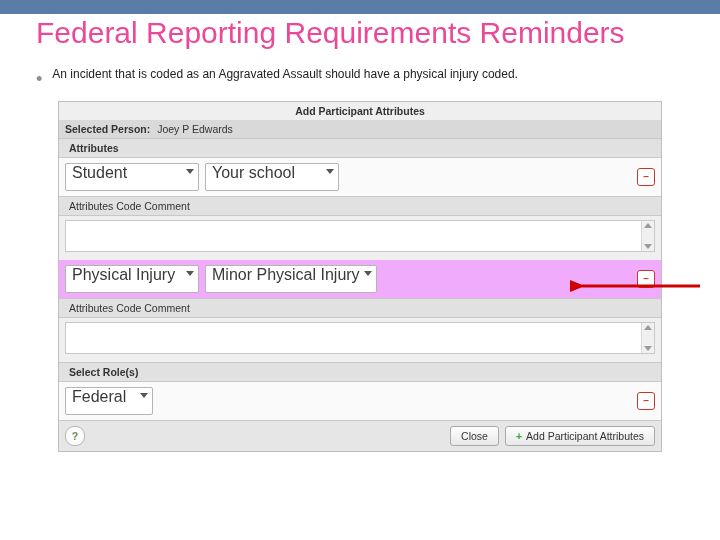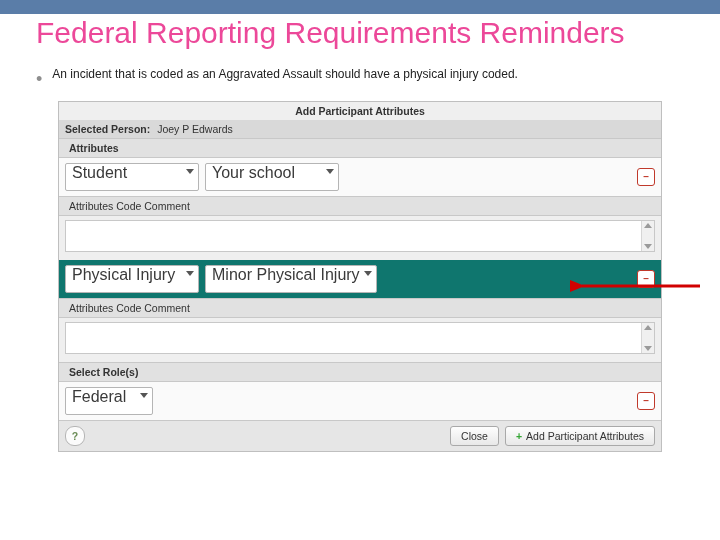--- a/index.html
+++ b/index.html
@@ -16,7 +16,7 @@
   .p-sub .val{font-weight:400;margin-left:4px}
   .sect-label{background:#e1e1e1;border-top:1px solid #c8c8c8;border-bottom:1px solid #c8c8c8;padding:3px 10px;font-weight:700}
   .row{display:flex;align-items:center;gap:6px;padding:5px 6px;background:#fafafa}
-  .row.hl{background:#0f766e}
+  .row.hl{background:#f0abfc}
   .dd{position:relative;border:1px solid #b5b5b5;background:#fff;height:18px;padding:0 16px 8px 6px;display:flex;align-items:center;border-radius:2px;min-width:110px;font-size:16px;color:#3a3a3a}
   .dd.small{min-width:64px}
   .dd.med{min-width:96px}

